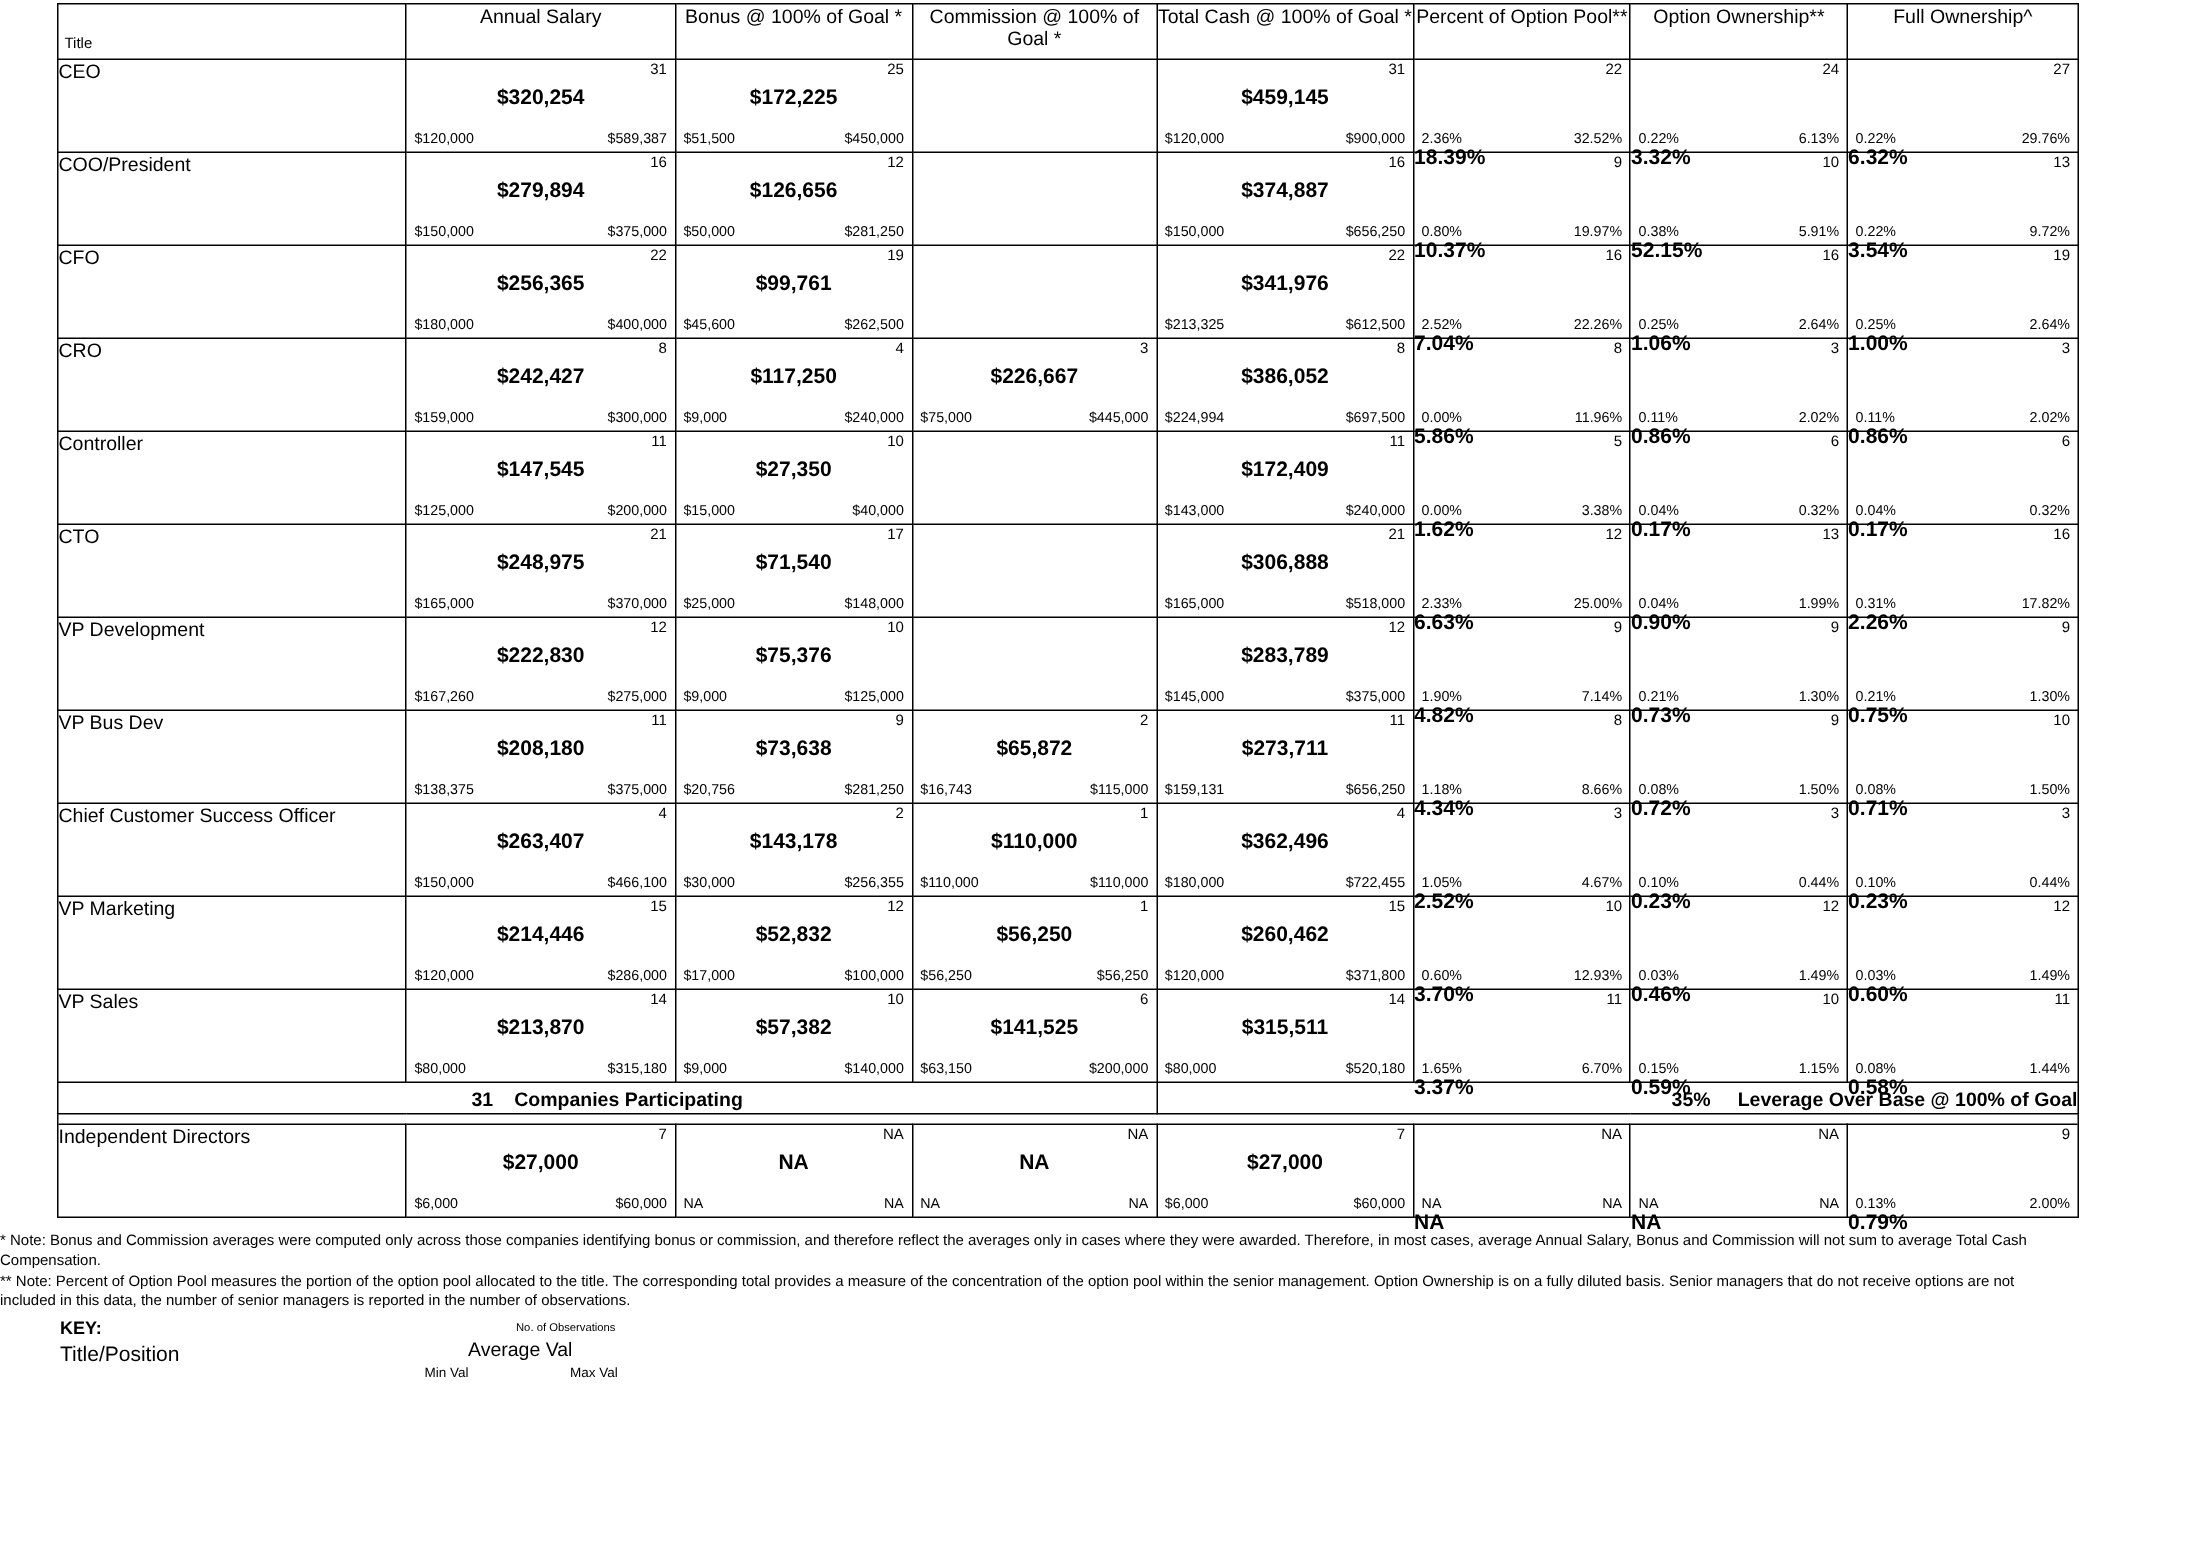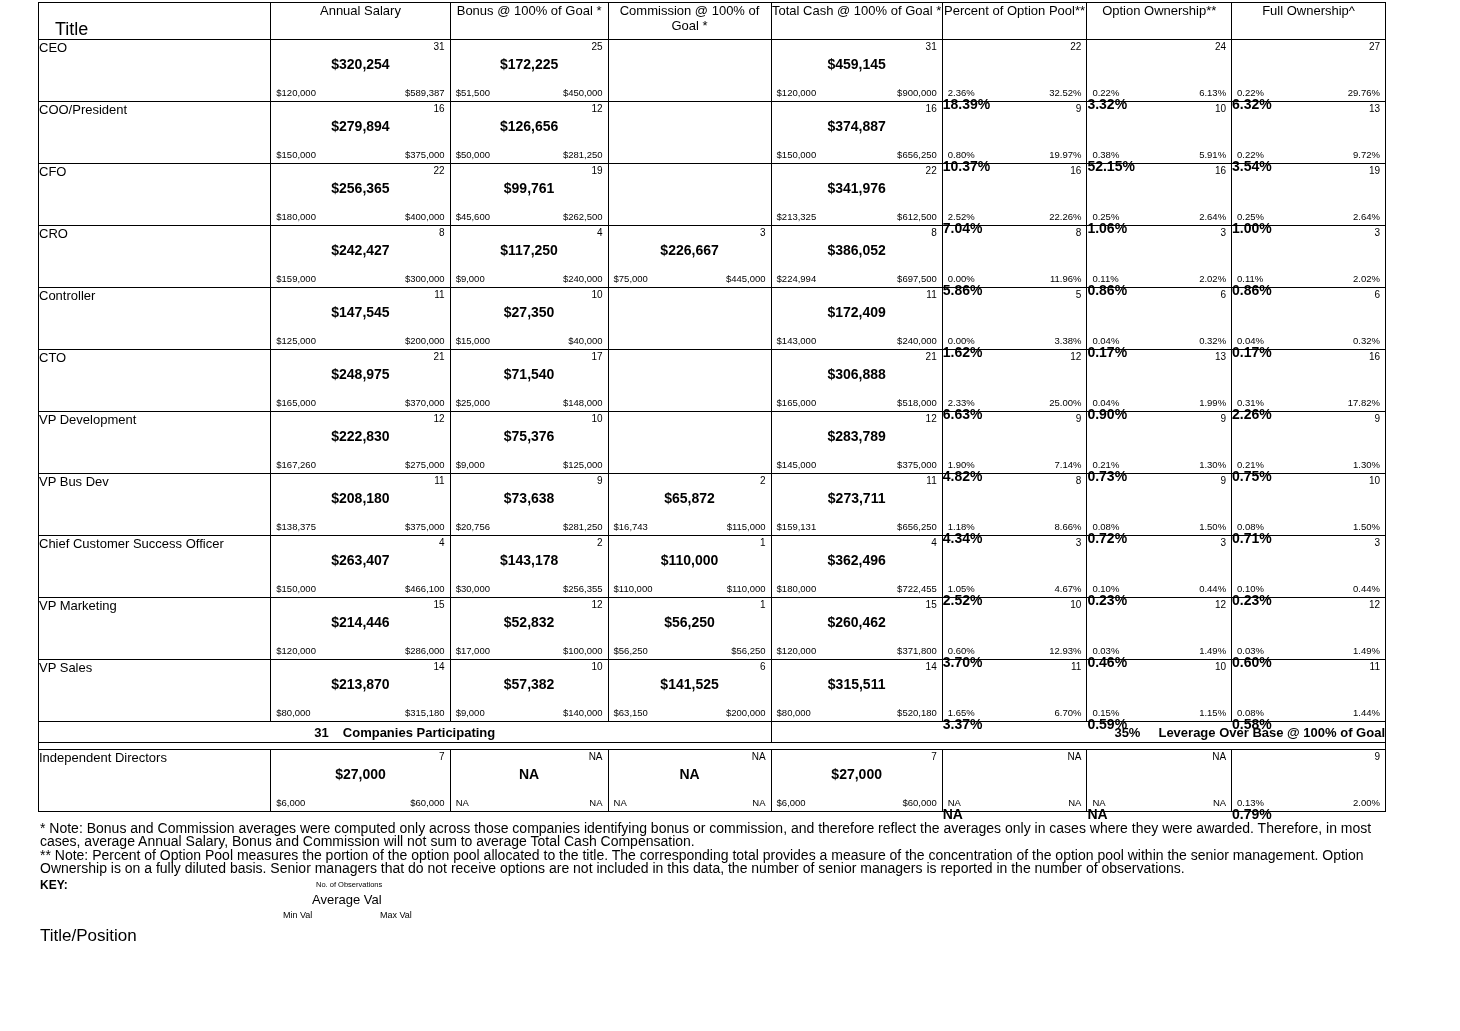--- a/index.html
+++ b/index.html
@@ -53,9 +53,9 @@
   thead th.title-head {
     text-align: left;
     vertical-align: bottom;
-    padding-left: 16px;
+    padding-left: 4px;
     padding-bottom: 2px;
-    font-size: 18px;
+    font-size: 10px;
   }
 
   td.rowtitle {

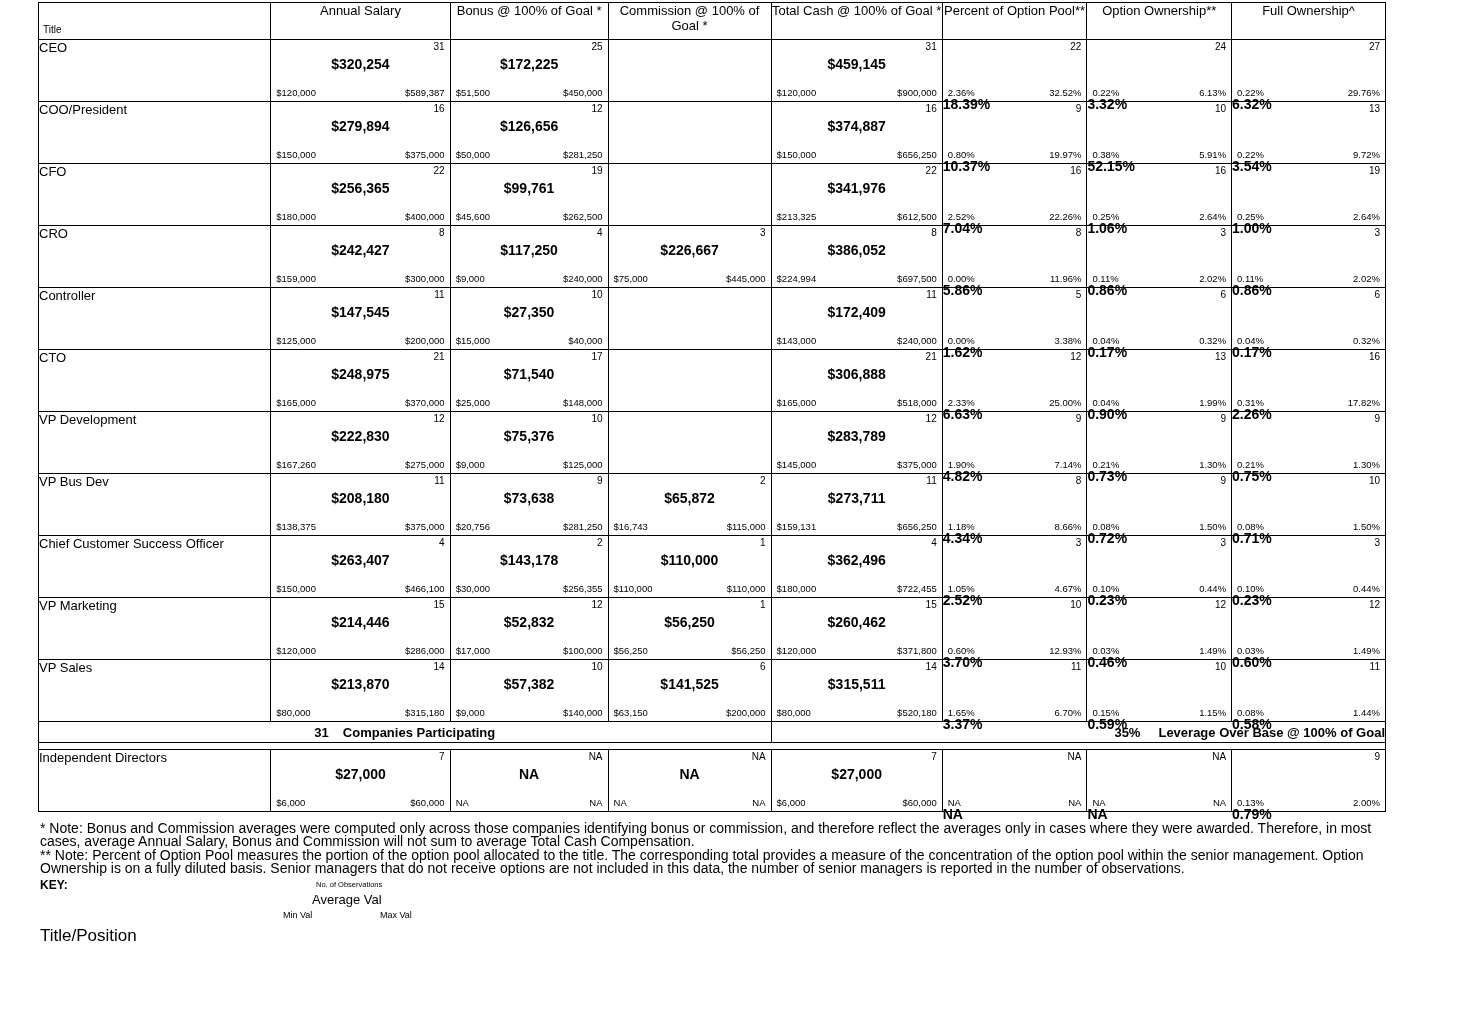--- a/index.html
+++ b/index.html
@@ -145,9 +145,8 @@
     border-bottom: none;
   }
   .notes {
-    margin-left: 40px;
     margin-top: 10px;
-    font-size: 14px;
+    font-size: 10px;
     line-height: 12.5px;
     width: 1370px;
   }

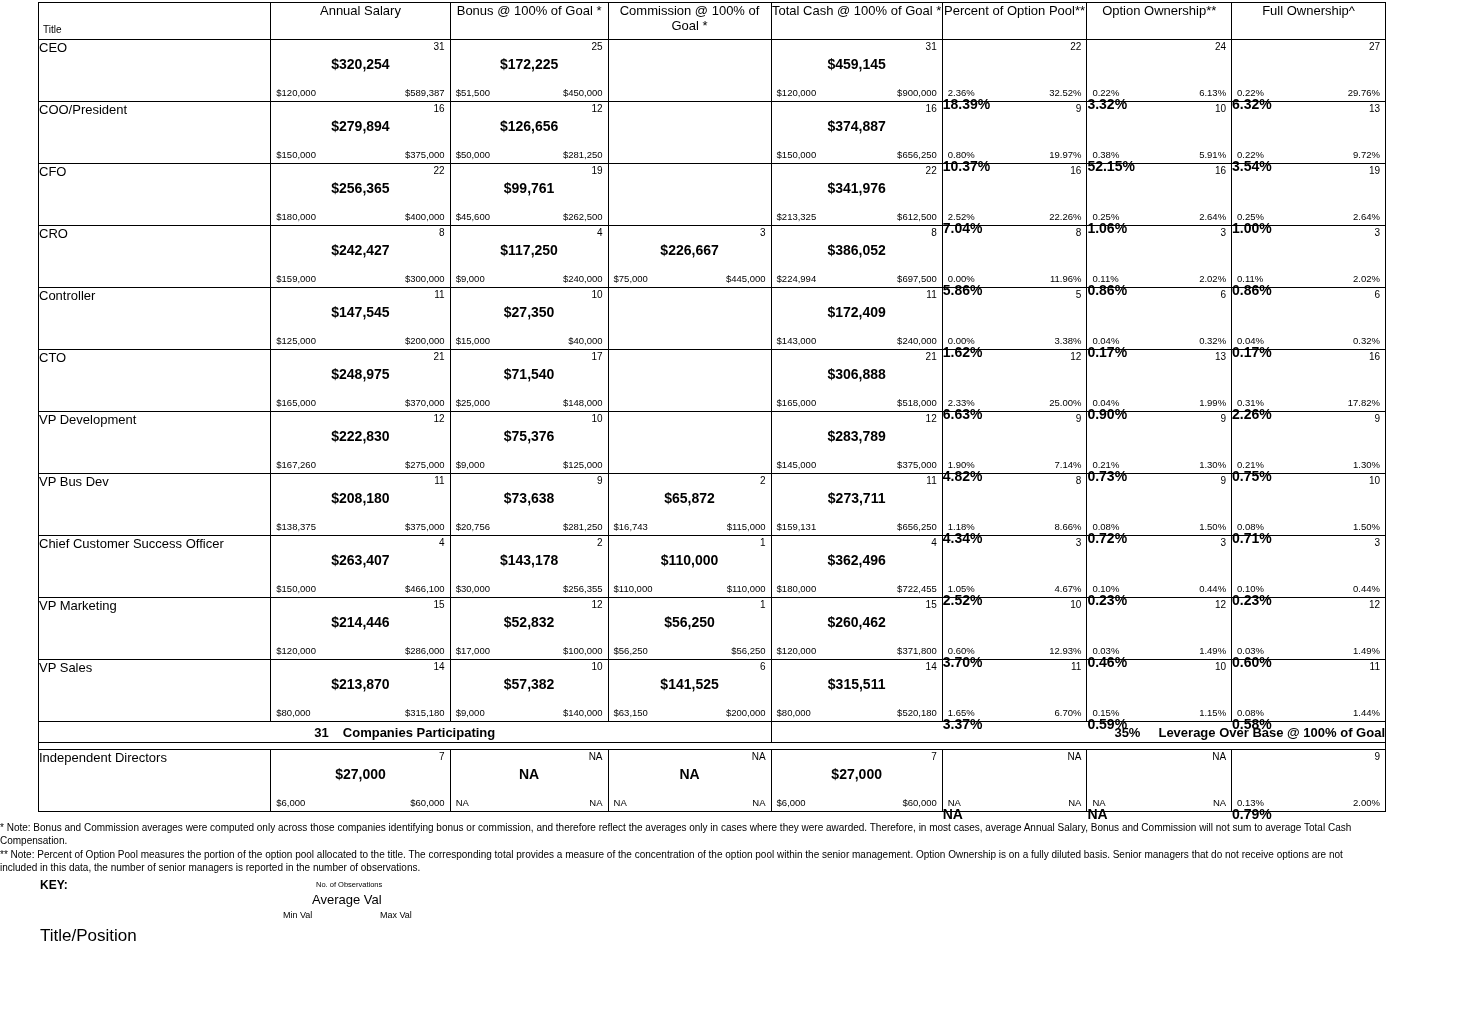--- a/index.html
+++ b/index.html
@@ -161,7 +161,7 @@
   .key .keyword { font-weight: bold; font-size: 12px; }
   .key .titlepos { font-size: 17px; position: absolute; top: 16px; left: 0; margin-top: 32px; }
   .key .avgval { position: absolute; top: 14px; left: 272px; font-size: 13px; }
-  .key .noobs { position: absolute; top: 2px; left: 276px; font-size: 7.5px; }
+  .key .noobs { position: absolute; top: 2px; left: 304px; font-size: 7.5px; }
   .key .minval { position: absolute; top: 32px; left: 243px; font-size: 9px; }
   .key .maxval { position: absolute; top: 32px; left: 340px; font-size: 9px; }
 </style>

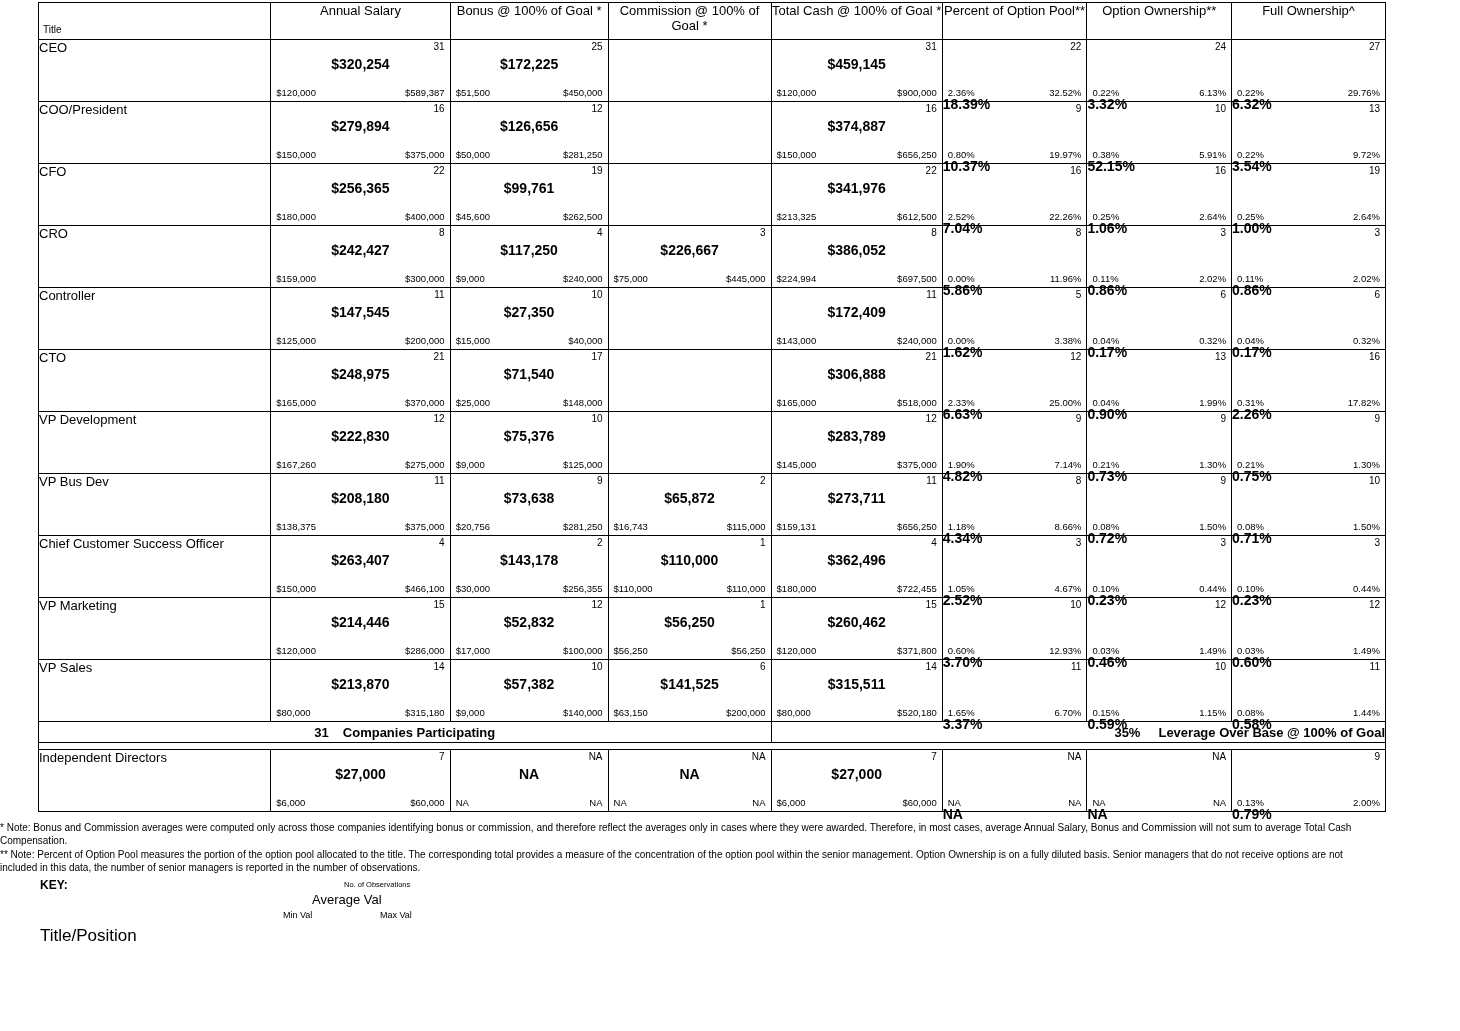--- a/index.html
+++ b/index.html
@@ -159,7 +159,7 @@
     height: 52px;
   }
   .key .keyword { font-weight: bold; font-size: 12px; }
-  .key .titlepos { font-size: 17px; position: absolute; top: 16px; left: 0; margin-top: 32px; }
+  .key .titlepos { font-size: 14px; position: absolute; top: 16px; left: 0; }
   .key .avgval { position: absolute; top: 14px; left: 272px; font-size: 13px; }
   .key .noobs { position: absolute; top: 2px; left: 304px; font-size: 7.5px; }
   .key .minval { position: absolute; top: 32px; left: 243px; font-size: 9px; }

